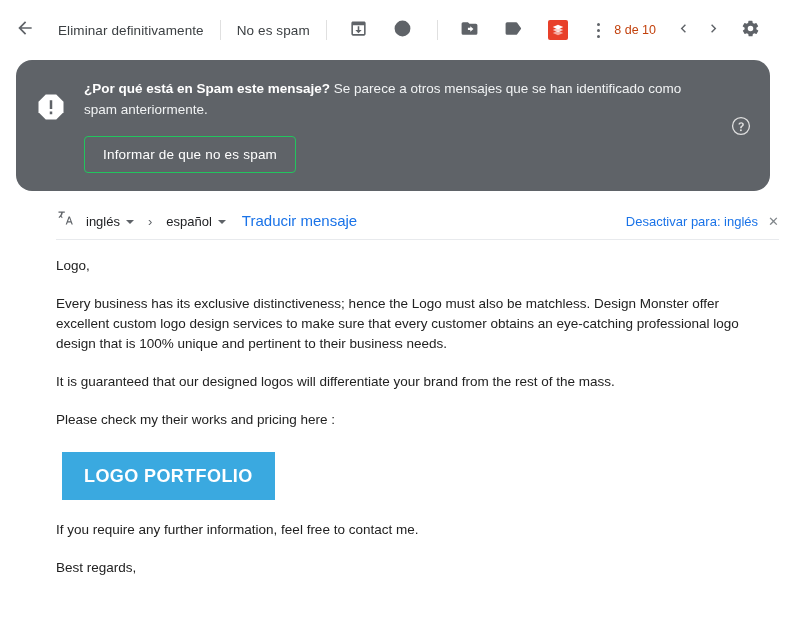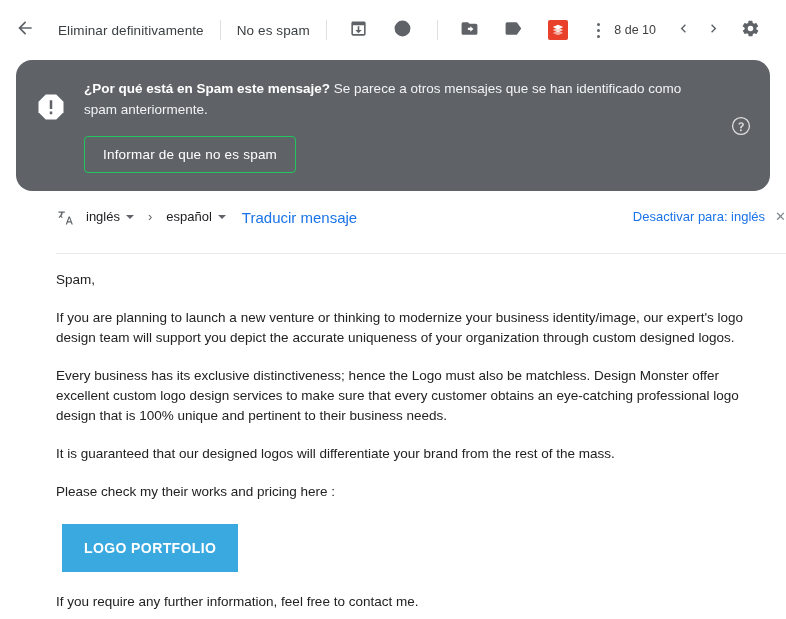--- a/index.html
+++ b/index.html
@@ -94,7 +94,7 @@
   .tb-spacer { flex: 1 1 auto; }
   .tb-count {
     font-size: 12.5px;
-    color: #404040;
+    color: #c2410c;
     white-space: nowrap;
     margin-right: 12px;
   }

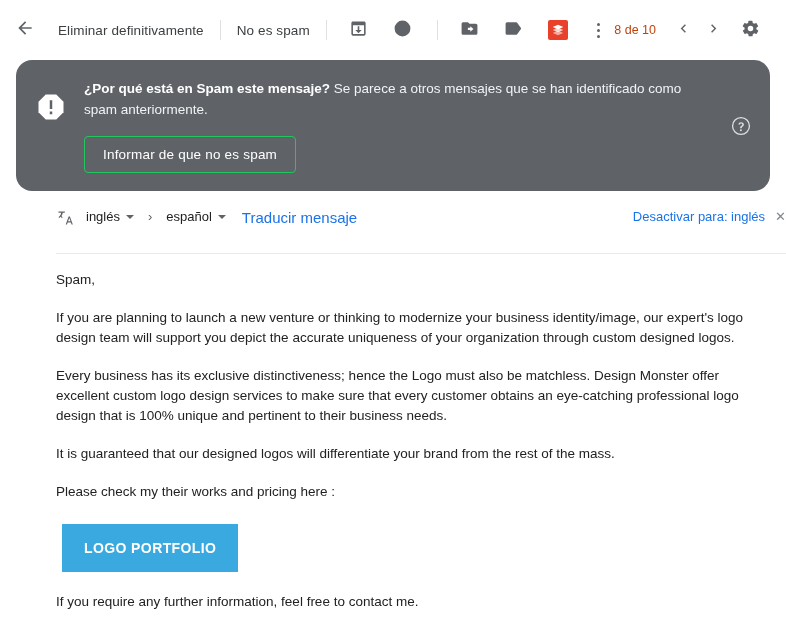--- a/index.html
+++ b/index.html
@@ -173,9 +173,9 @@
   
   .translate-bar {
     display: flex;
-    align-items: flex-start;
-    margin: 18px 0 0 56px;
-    padding-bottom: 24px;
+    align-items: flex-end;
+    margin: 18px 7px 0 56px;
+    padding-bottom: 10px;
     border-bottom: 1px solid #e8eaed;
     font-size: 13px;
   }

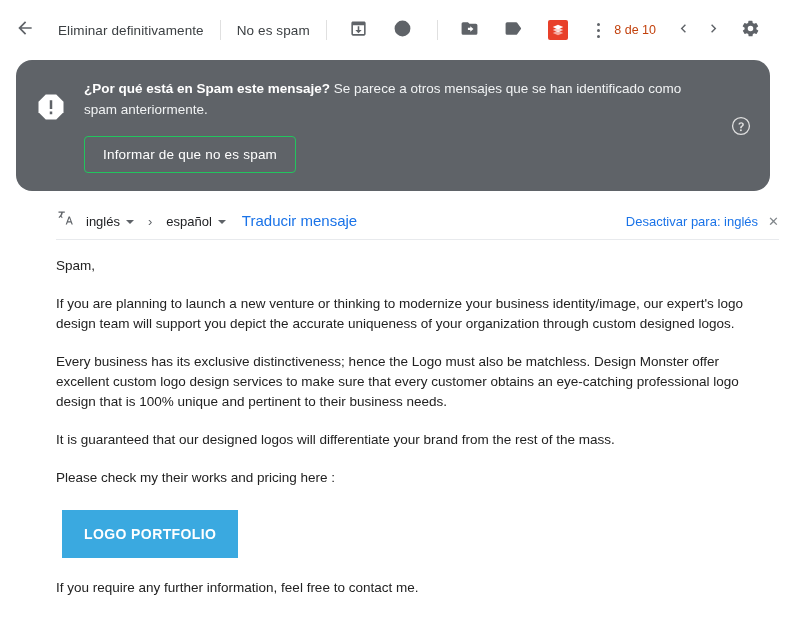--- a/index.html
+++ b/index.html
@@ -414,7 +414,7 @@
 
 <div class="msg">
 
-  <p>Spam,</p>
+  <p>Logo,</p>
 
   <p>If you are planning to launch a new venture or thinking to modernize your business identity/image, our expert's logo design team will support you depict the accurate uniqueness of your organization through custom designed logos.</p>
 

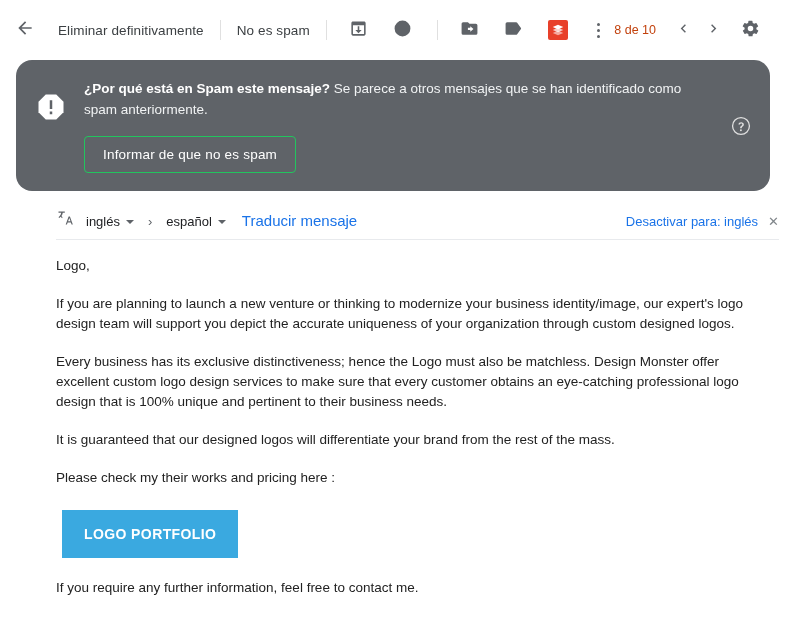--- a/index.html
+++ b/index.html
@@ -416,7 +416,6 @@
 
   <p>Logo,</p>
 
-  <p>If you are planning to launch a new venture or thinking to modernize your business identity/image, our expert's logo design team will support you depict the accurate uniqueness of your organization through custom designed logos.</p>
 
   <p class="tight">Every business has its exclusive distinctiveness; hence the Logo must also be matchless. Design Monster offer excellent custom logo design services to make sure that every customer obtains an eye-catching professional logo design that is 100% unique and pertinent to their business needs.</p>
   <p class="after-tight">It is guaranteed that our designed logos will differentiate your brand from the rest of the mass.</p>

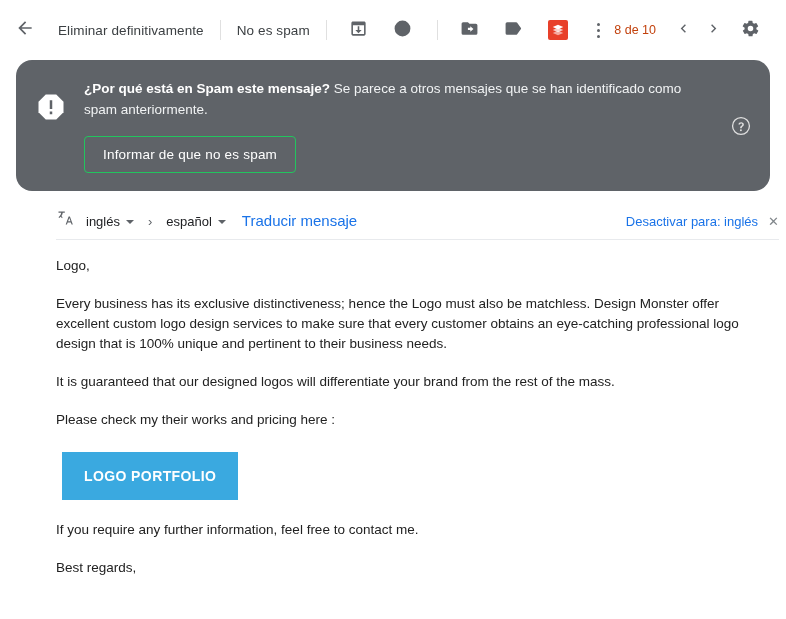--- a/index.html
+++ b/index.html
@@ -248,7 +248,7 @@
     background: #3aa9e0;
     color: #ffffff;
     font-weight: bold;
-    font-size: 14px;
+    font-size: 18px;
     letter-spacing: .4px;
     padding: 14px 22px;
     margin: 4px 0 20px 6px;

